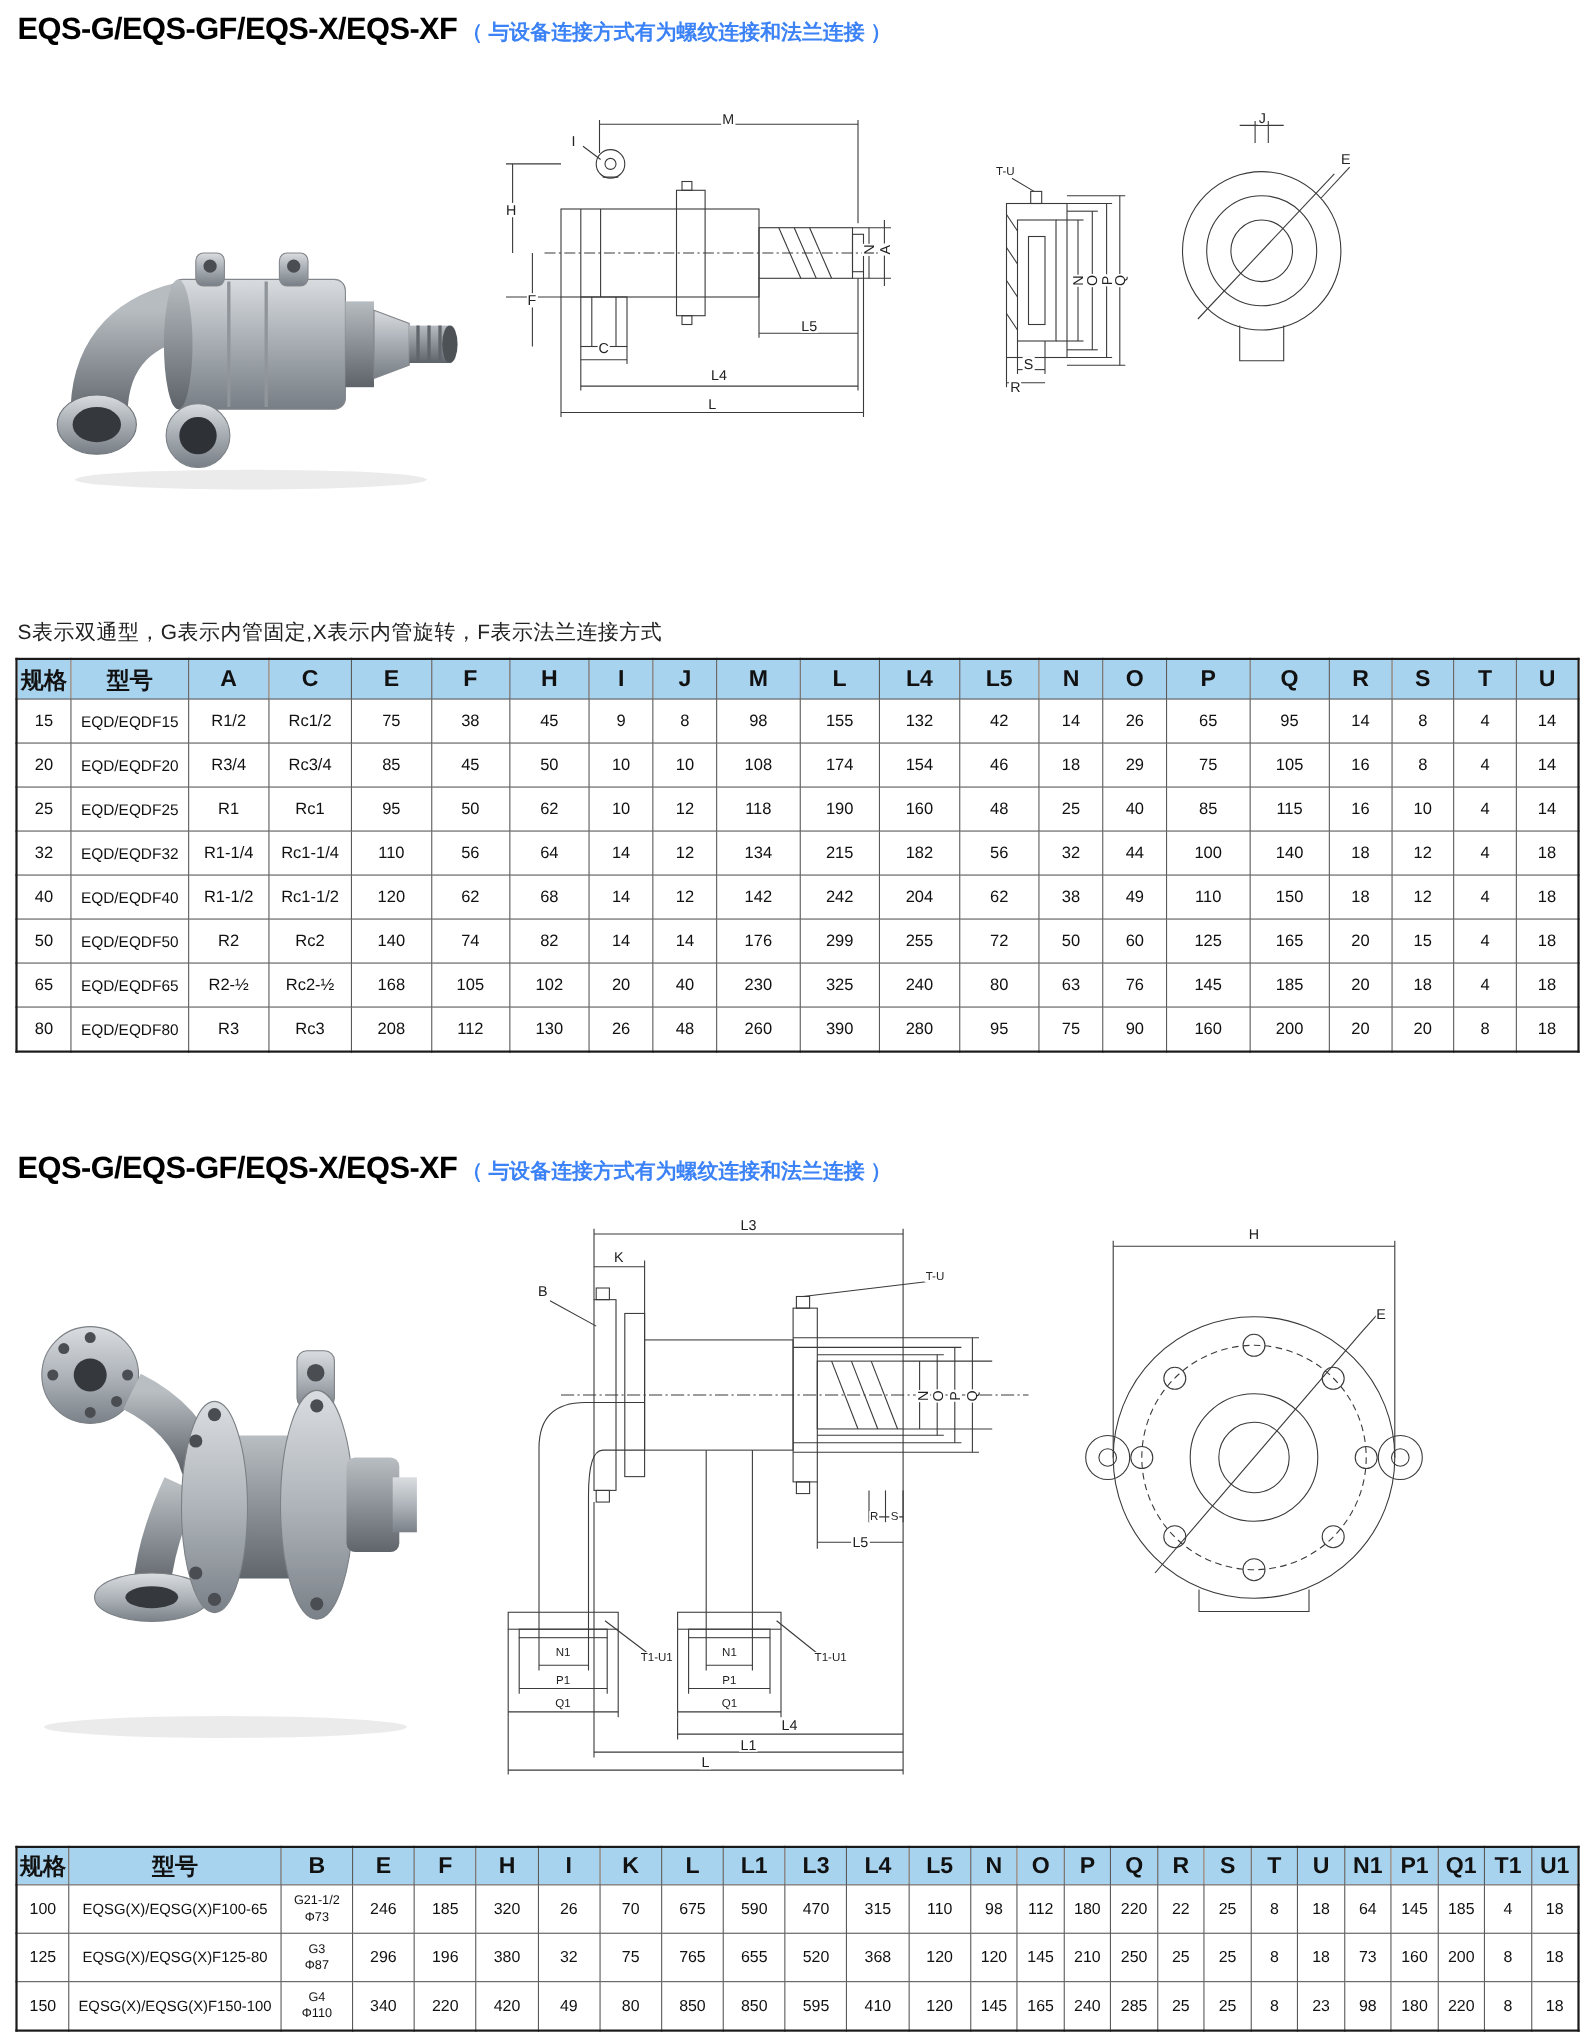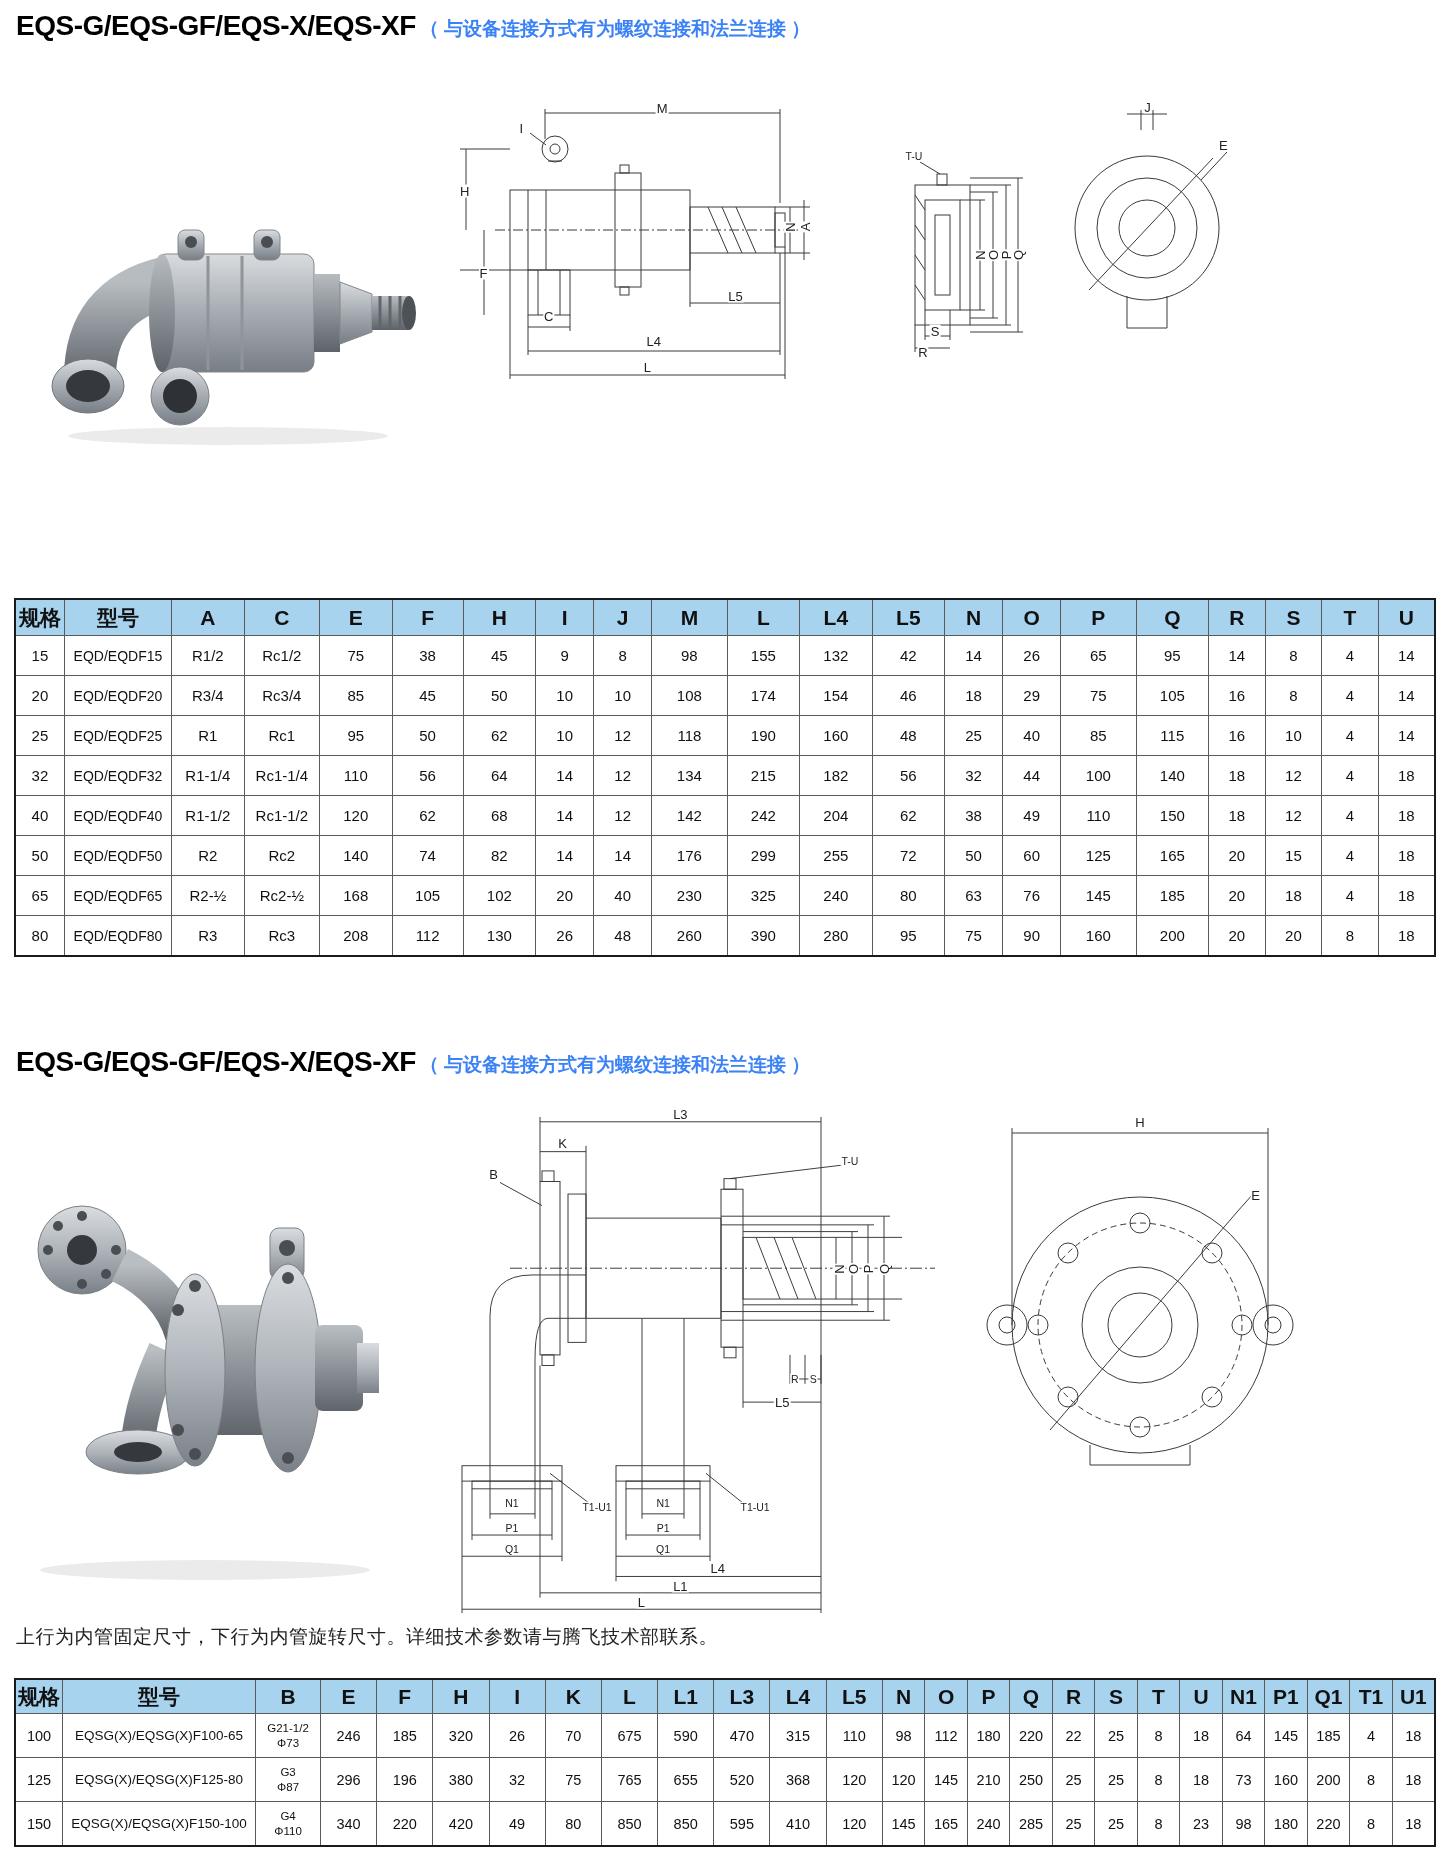--- a/index.html
+++ b/index.html
@@ -191,6 +191,7 @@
       <span class="dim" style="left: 91%; top: 17%;">E</span>
     </div>
 
+  <div class="note" style="top:562px;">S表示双通型，G表示内管固定,X表示内管旋转，F表示法兰连接方式</div>
 
   <table class="spec-table" id="table1" style="top:598px;">
       <colgroup>

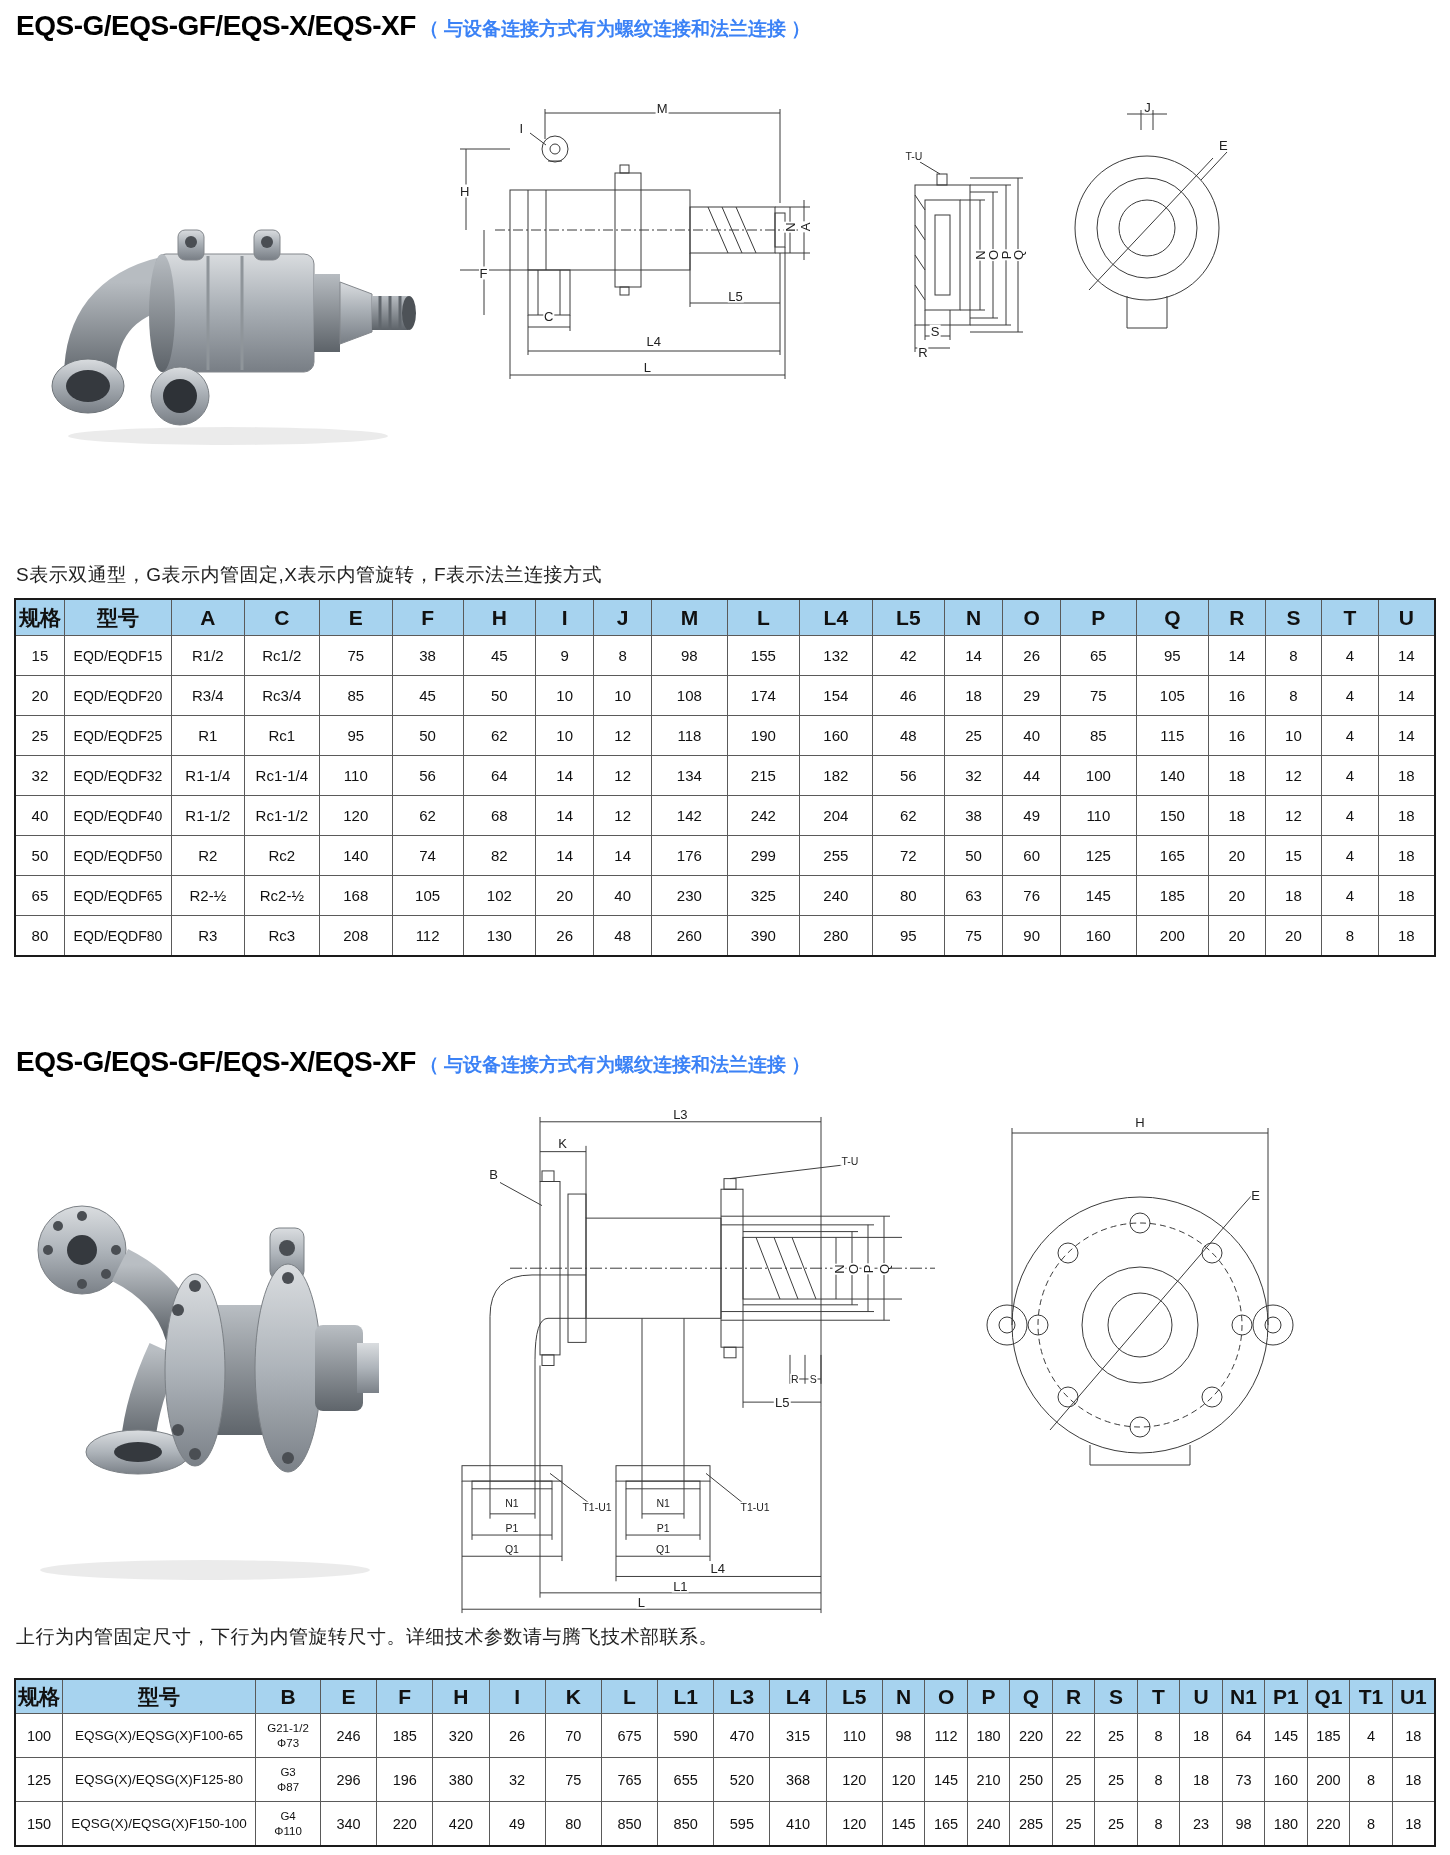--- a/index.html
+++ b/index.html
@@ -611,7 +611,6 @@
       <span class="dim" style="left: 85%; top: 22%;">E</span>
     </div>
 
-  <div class="note" style="top:1624px;">上行为内管固定尺寸，下行为内管旋转尺寸。详细技术参数请与腾飞技术部联系。</div>
 
   <table class="spec-table" id="table2" style="top:1678px;">
       <colgroup>

